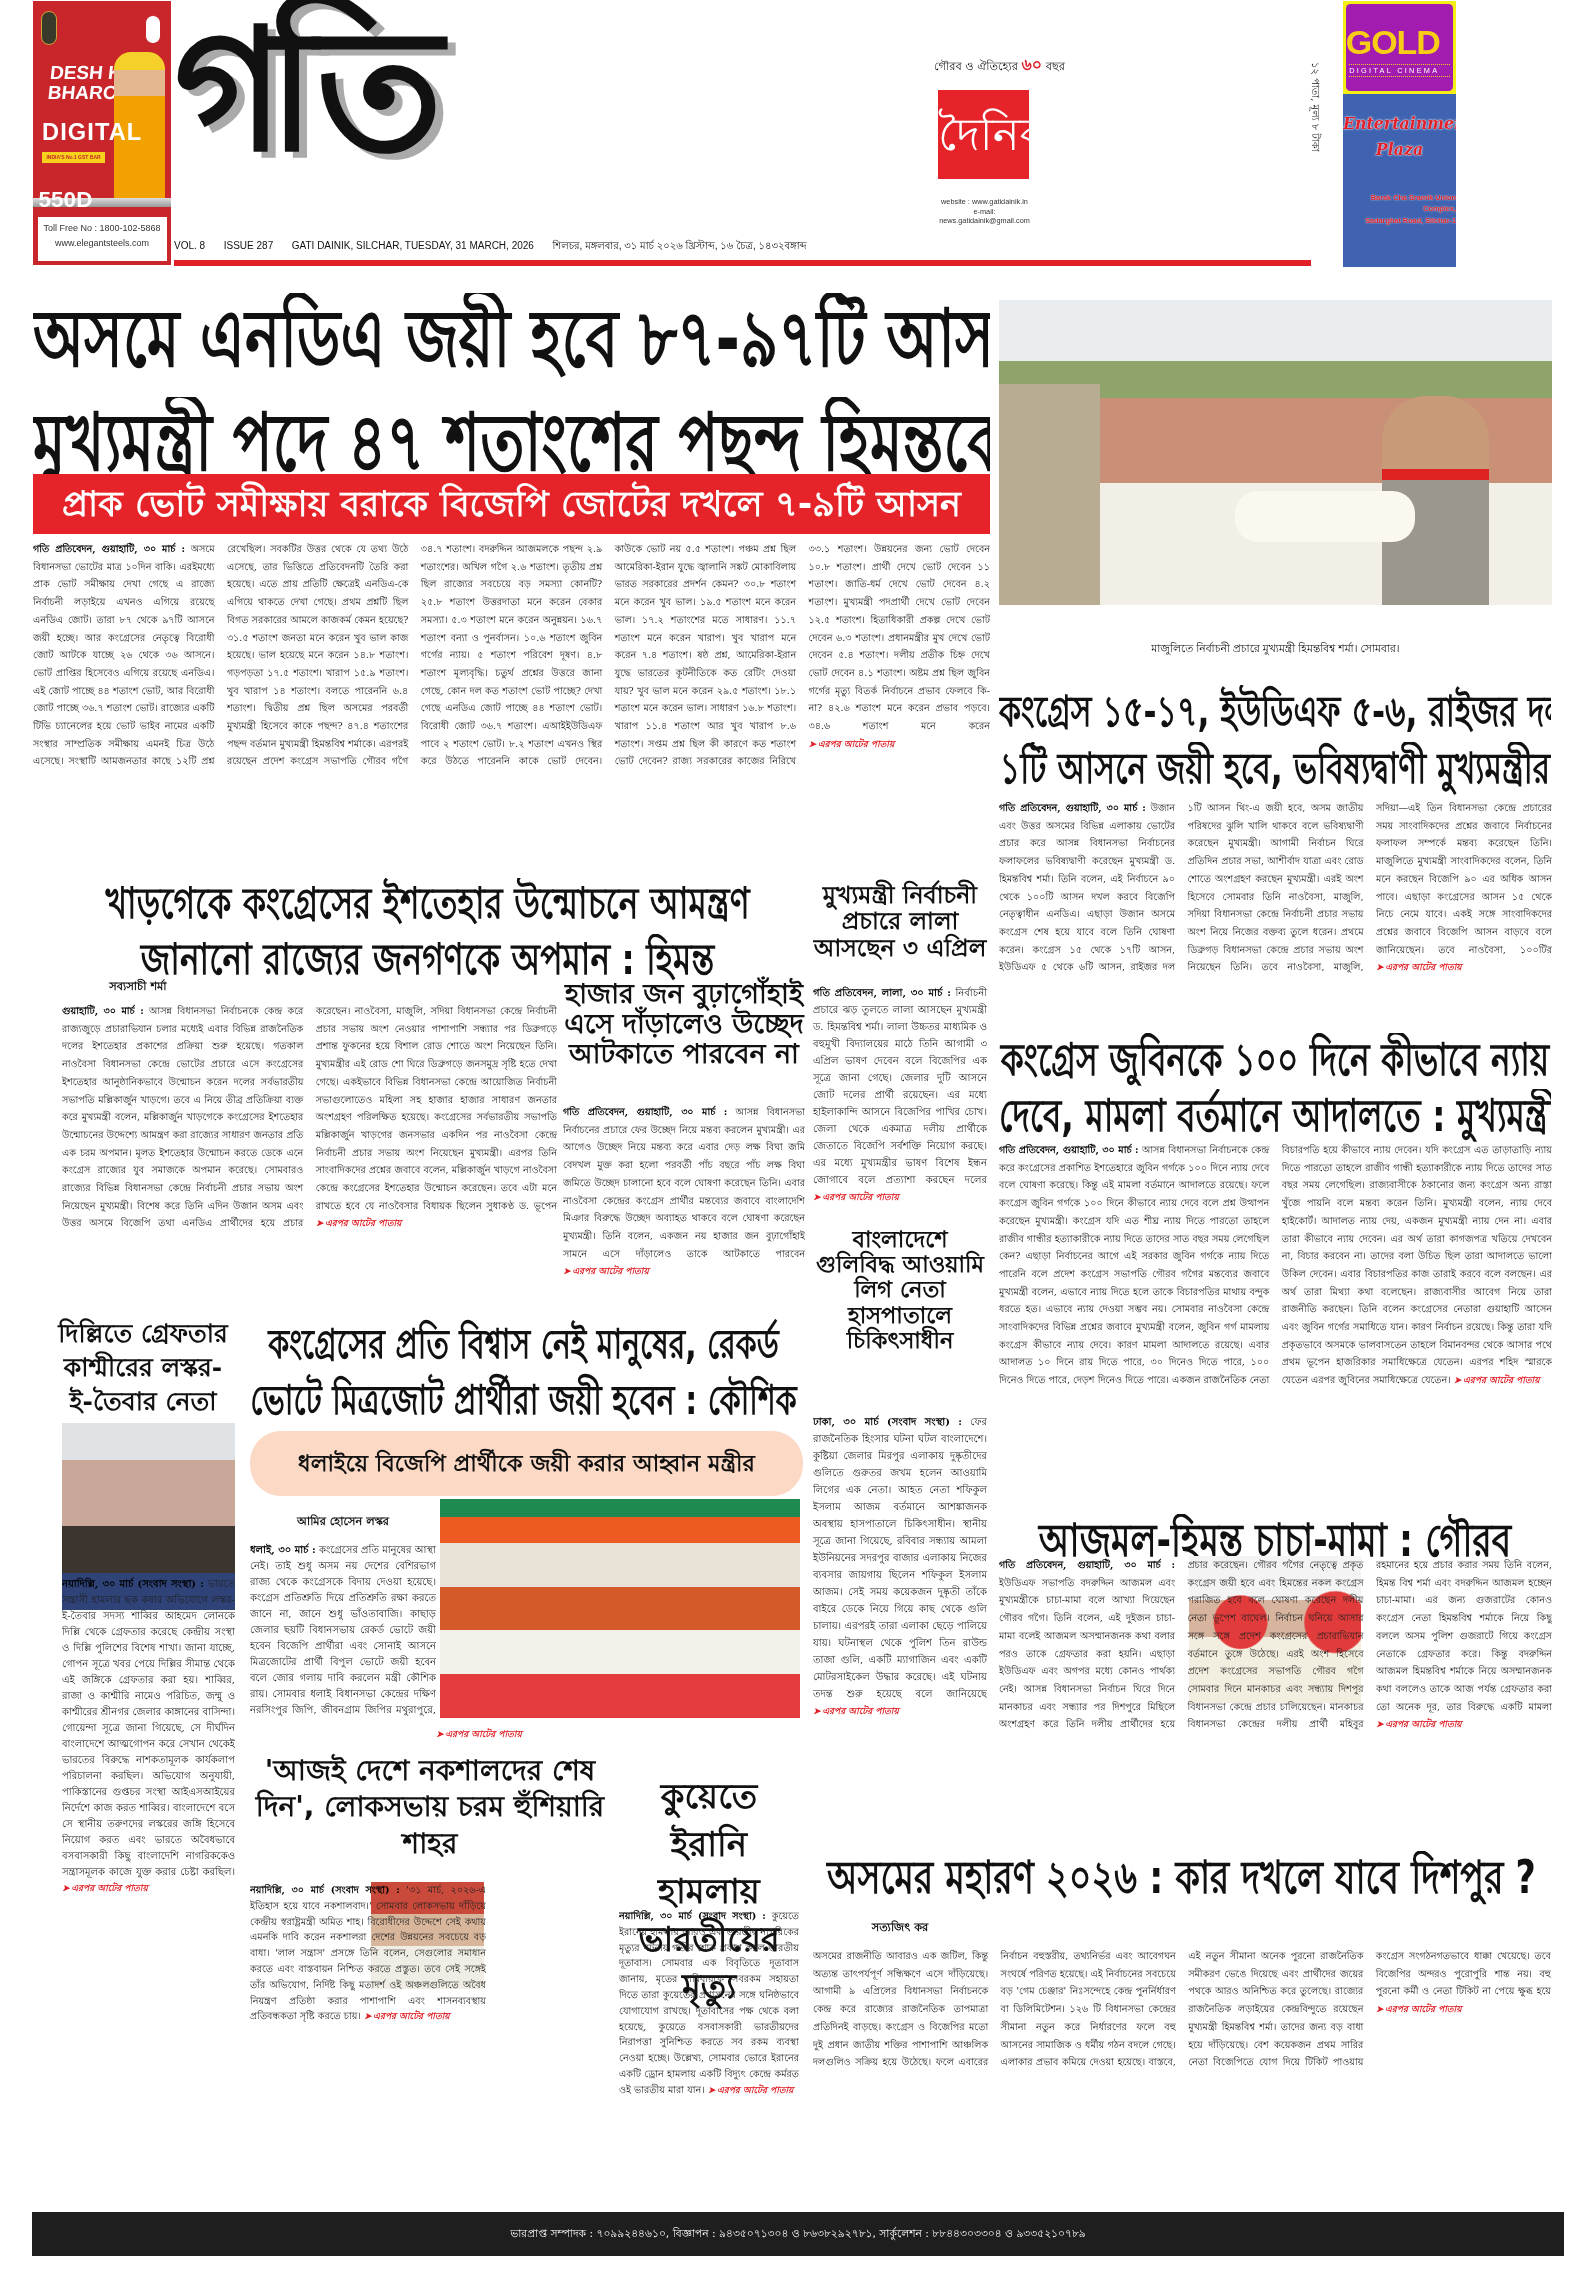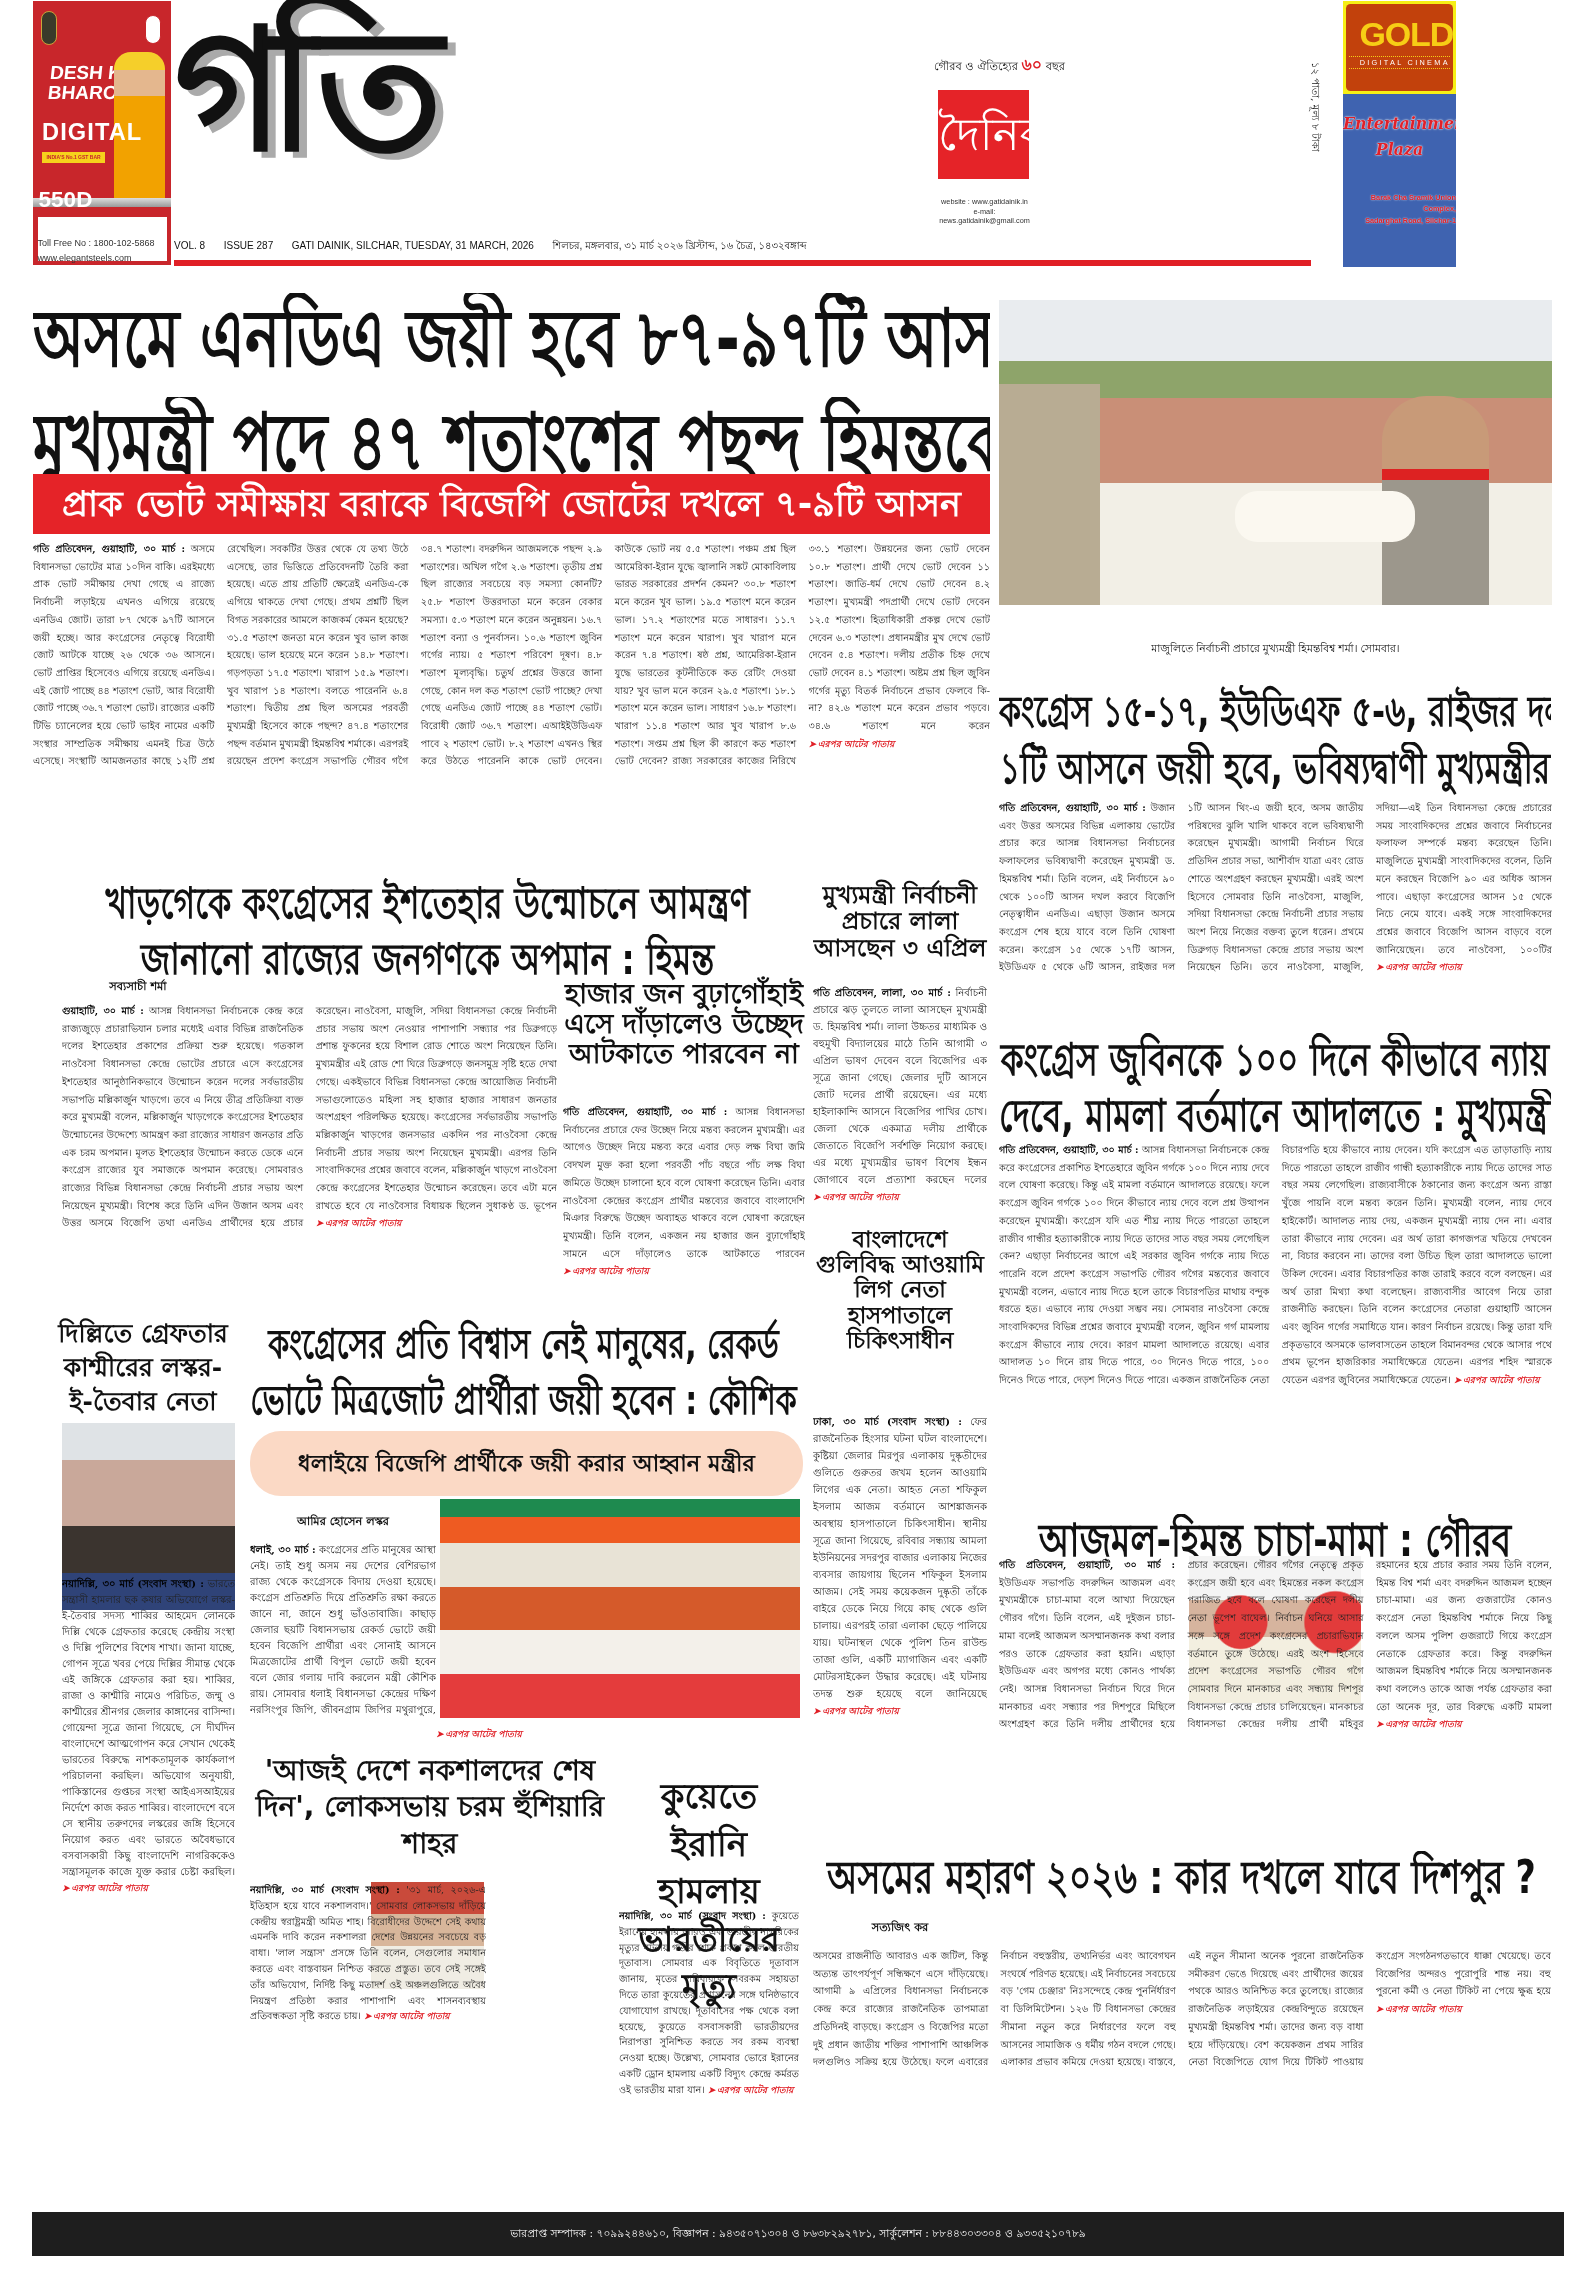--- a/index.html
+++ b/index.html
@@ -19,7 +19,7 @@
 .ad-left .box{position:absolute;left:4.5px;bottom:4.5px;width:129px;height:44px;background:#fff;text-align:left;font-family:"Liberation Sans",sans-serif;color:#333;font-size:9px;line-height:15.8px;padding-top:19px}
 .ad-right{left:1343px;top:1.1px;width:113px;height:266px;background:#3f63b0;overflow:hidden}
 .ad-right .gold{position:absolute;left:0;top:0;width:100%;height:93px;background:#f6ef16;padding:2.8px}
-.ad-right .gold-inner{width:100%;height:100%;background:#c2410c;border-radius:4.5px;text-align:right;padding-top:11px}
+.ad-right .gold-inner{width:100%;height:100%;background:#a21caf;border-radius:4.5px;text-align:left;padding-top:19px}
 .ad-right .gold-word{color:#f7cd15;font-family:"Liberation Sans",sans-serif;font-weight:bold;font-size:34px;letter-spacing:-1.1px;line-height:39px}
 .ad-right .dc{color:#fff;font-family:"Liberation Sans",sans-serif;font-size:7.3px;letter-spacing:2.3px;border-top:1.1px dotted #f7cd15;border-bottom:1.1px dotted #f7cd15;margin:2.3px 3.4px;padding:1.1px 0}
 .ad-right .ent{position:absolute;top:110px;left:0;width:100%;text-align:center;color:#e0202a;font-family:"DejaVu Serif",serif;font-style:italic;font-weight:bold;font-size:15.8px;line-height:26px;text-shadow:0 0 2.3px #fff,0 0 1.1px #fff}

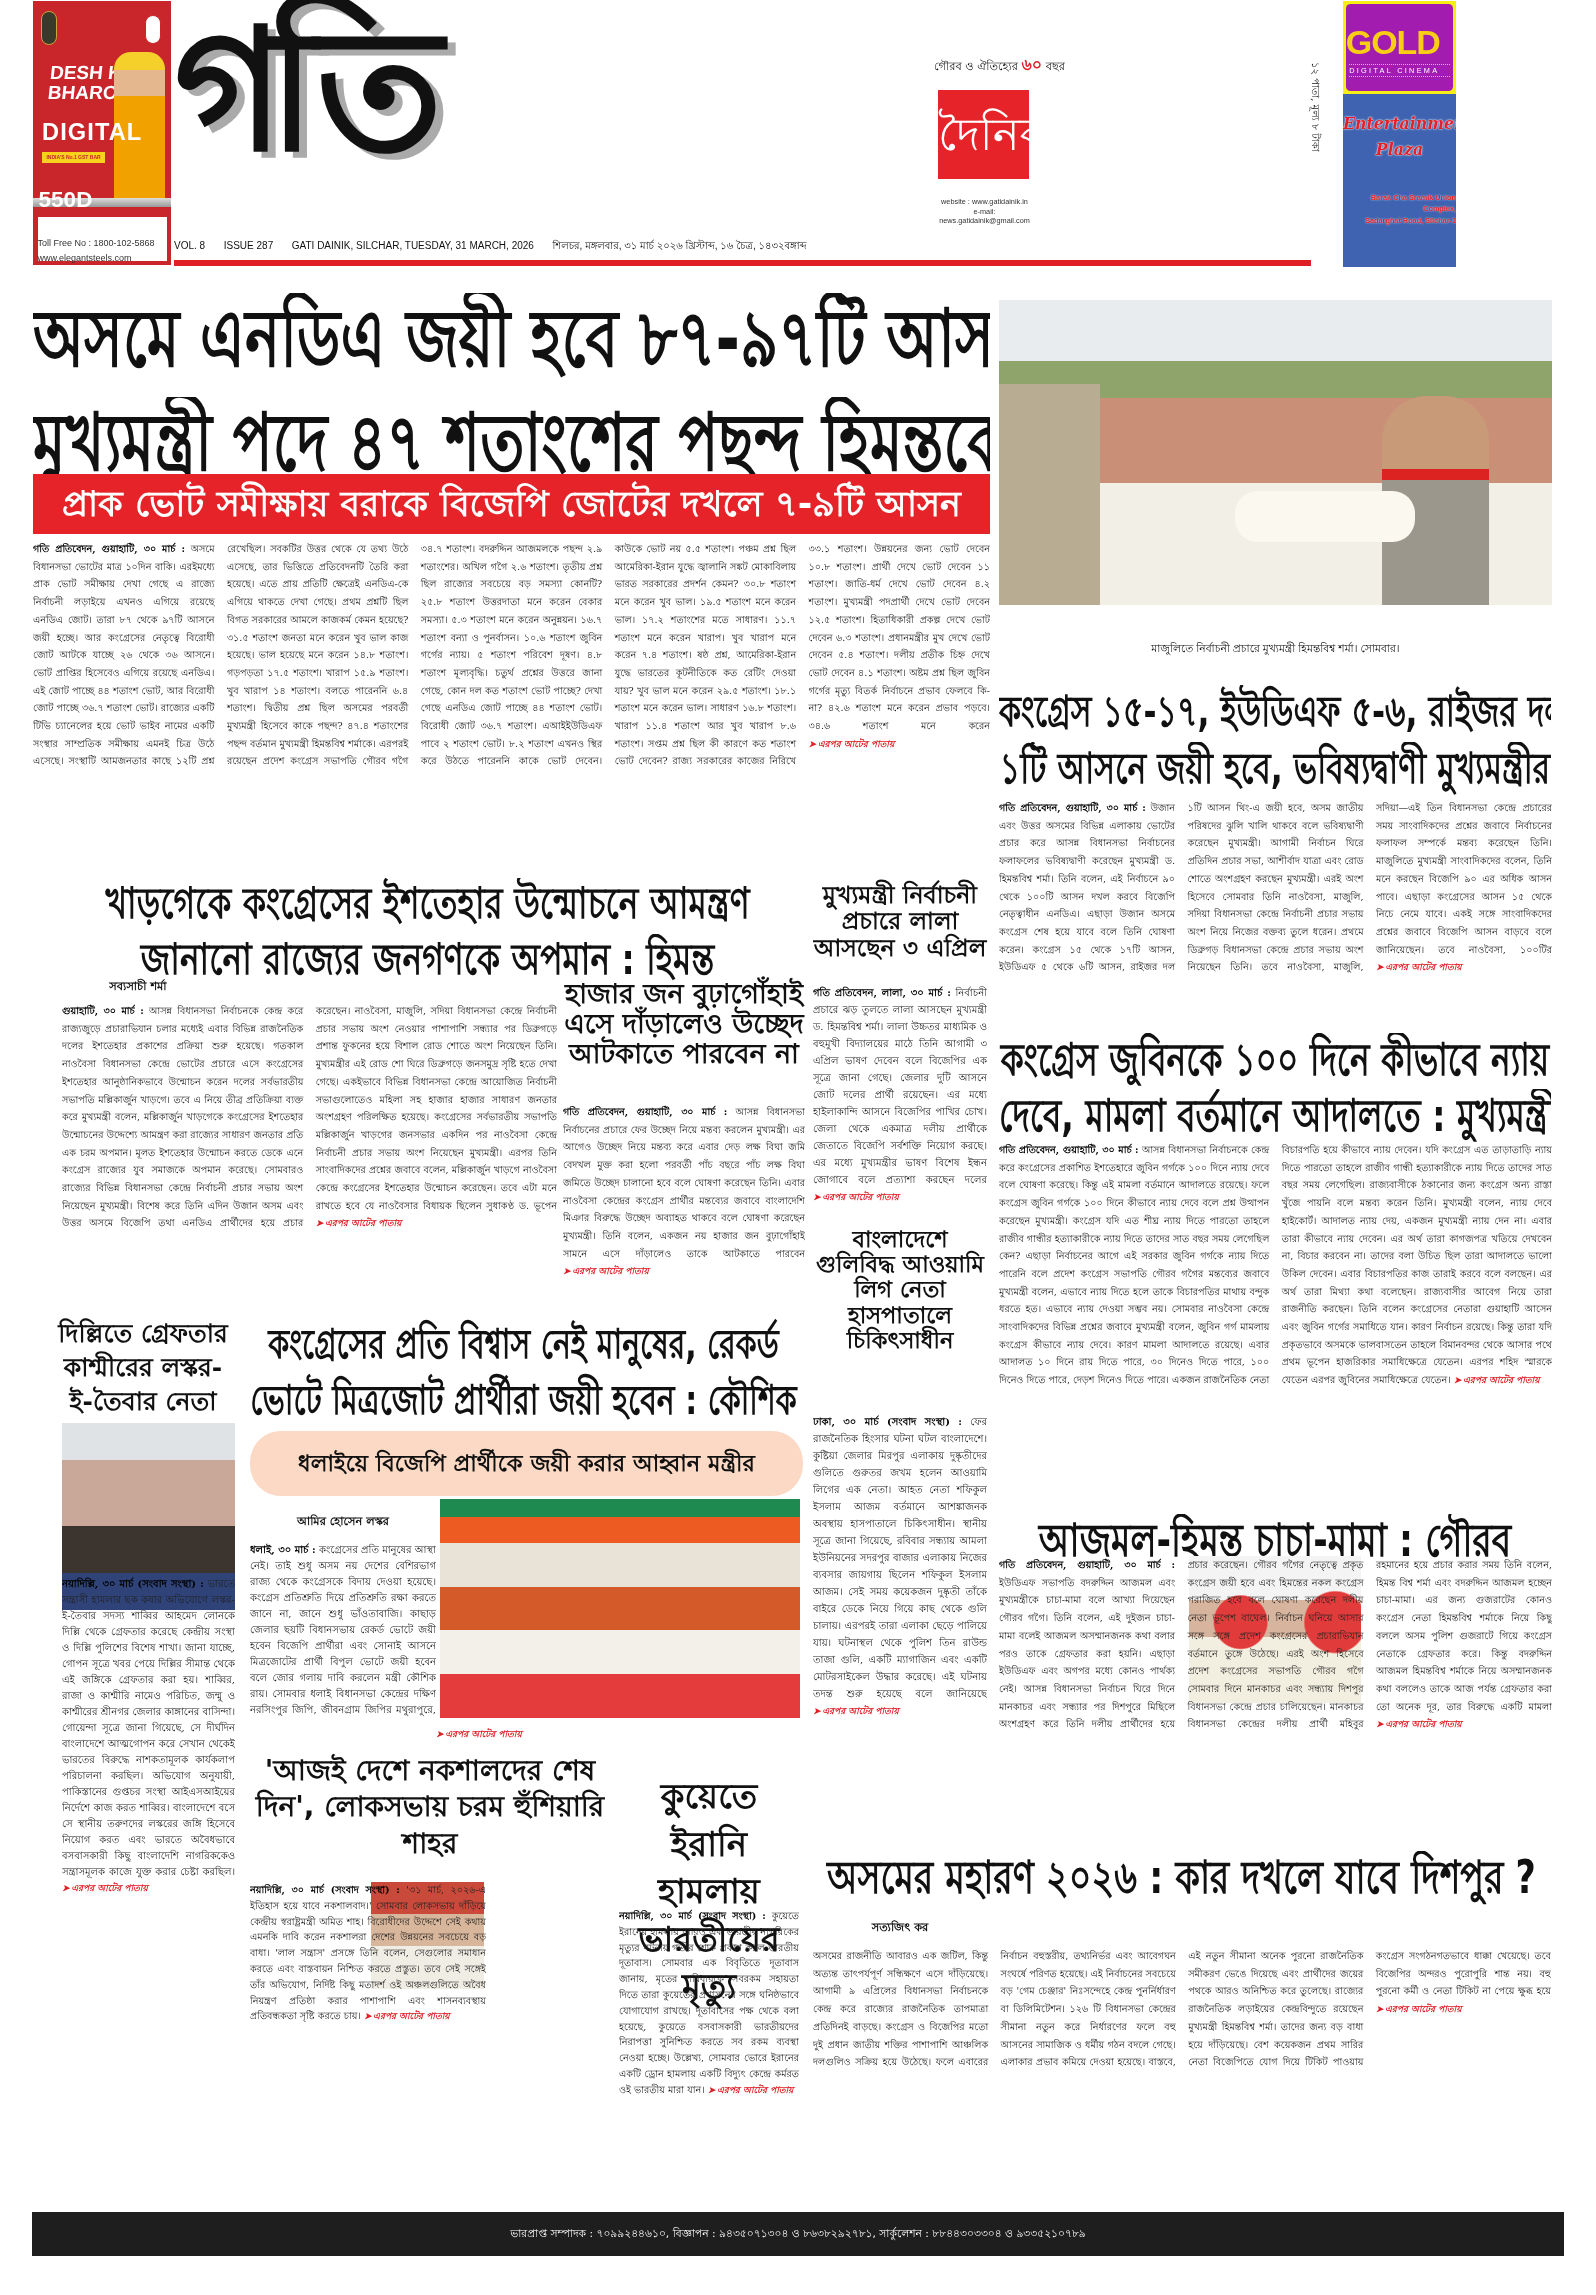--- a/index.html
+++ b/index.html
@@ -16,7 +16,7 @@
 .ad-left .pipe{position:absolute;left:0;top:197px;width:100%;height:9px;background:linear-gradient(#ddd,#999)}
 .ad-left .seal{position:absolute;left:7.9px;top:10px;width:15.8px;height:34px;border:1.7px solid #caa63b;border-radius:7.9px;background:#3a3a2a}
 .ad-left .badge{position:absolute;right:10px;top:13.5px;width:15.8px;height:29px;border-radius:7.9px;background:#fff;border:1.7px solid #c8262b}
-.ad-left .box{position:absolute;left:4.5px;bottom:4.5px;width:129px;height:44px;background:#fff;text-align:left;font-family:"Liberation Sans",sans-serif;color:#333;font-size:9px;line-height:15.8px;padding-top:19px}
+.ad-left .box{position:absolute;left:4.5px;bottom:4.5px;width:129px;height:44px;background:#fff;text-align:center;font-family:"Liberation Sans",sans-serif;color:#333;font-size:9px;line-height:15.8px;padding-top:4px}
 .ad-right{left:1343px;top:1.1px;width:113px;height:266px;background:#3f63b0;overflow:hidden}
 .ad-right .gold{position:absolute;left:0;top:0;width:100%;height:93px;background:#f6ef16;padding:2.8px}
 .ad-right .gold-inner{width:100%;height:100%;background:#a21caf;border-radius:4.5px;text-align:left;padding-top:19px}

